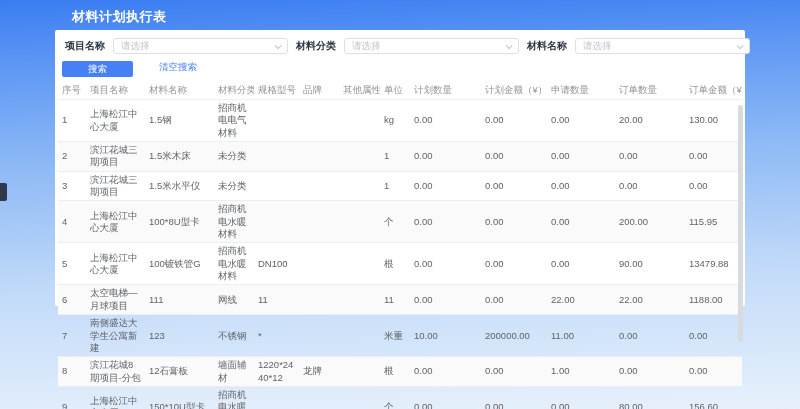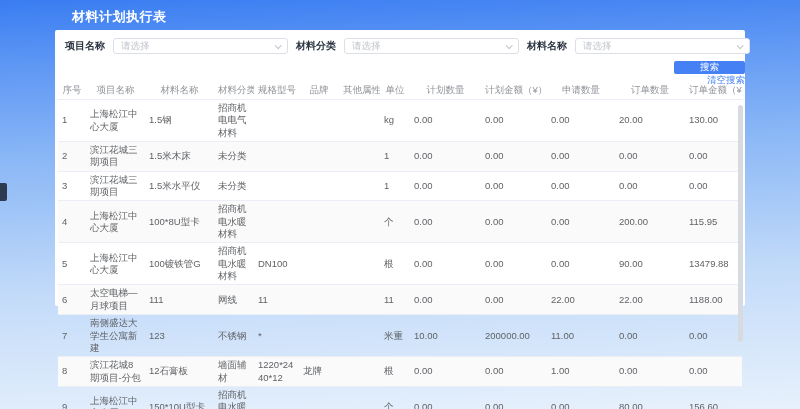--- a/index.html
+++ b/index.html
@@ -25,7 +25,7 @@
   .chev { width:5px; height:5px; border-right:1px solid #c0c4cc; border-bottom:1px solid #c0c4cc;
     transform:rotate(45deg) translateY(-1px); }
 
-  .btn-row { display:flex; align-items:flex-end; margin:7px 0 0 7px; height:16px;flex-direction:column; }
+  .btn-row { display:flex; align-items:flex-start; margin:7px 0 0 7px; height:16px; }
   .search-btn { width:71px; height:16px; background:#4581f5; color:#fff; font-size:9.5px; border:none;
     border-radius:2px; cursor:pointer; display:flex; align-items:center; justify-content:center; }
   .clear-link { margin-left:26px; font-size:9.5px; color:#4581f5; cursor:pointer; }

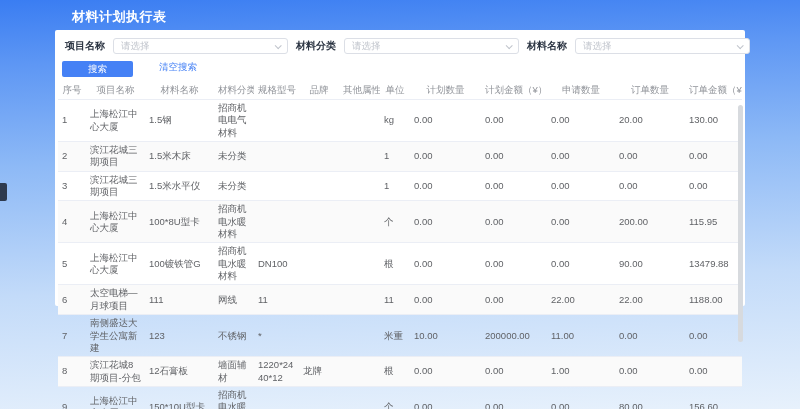--- a/index.html
+++ b/index.html
@@ -32,7 +32,7 @@
 
   .table-wrap { margin:5px 3px 0 3px; }
   table { width:684px; table-layout:fixed; border-collapse:collapse; }
-  th { font-size:9.5px; color:#909399; font-weight:400; text-align:center; padding:2px 4px; height:17px;
+  th { font-size:9.5px; color:#909399; font-weight:400; text-align:left; padding:2px 4px; height:17px;
     border-bottom:1px solid #ebeef5; white-space:nowrap; overflow:hidden; }
   td { font-size:9.5px; color:#606266; padding:2px 4px; height:28px; border-bottom:1px solid #ebeef5;
     word-break:break-all; line-height:1.3; vertical-align:middle; overflow:hidden; }

